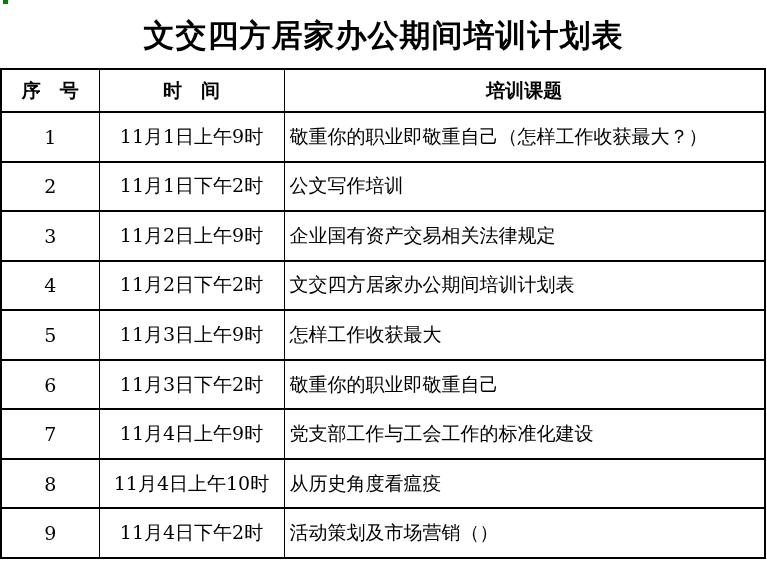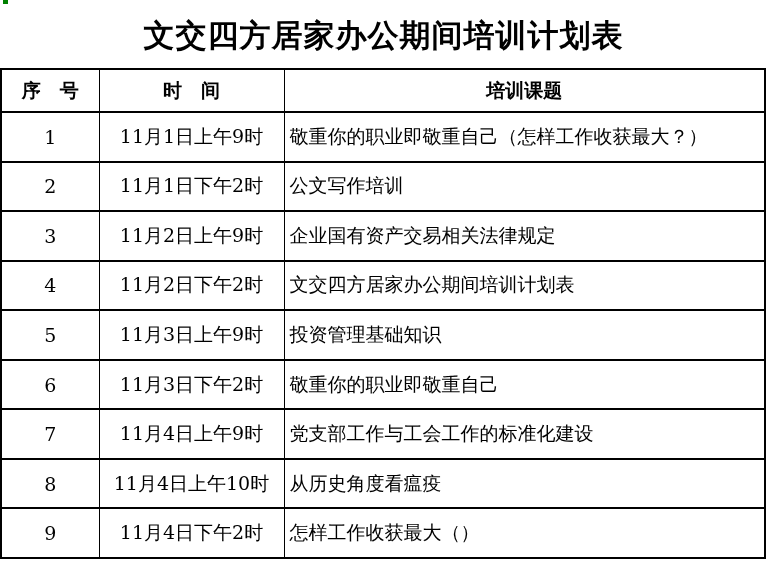--- a/index.html
+++ b/index.html
@@ -102,7 +102,7 @@
       <tr>
         <td class="no-cell">5</td>
         <td class="time-cell">11月3日上午9时</td>
-        <td class="topic-cell">投资管理基础知识</td>
+        <td class="topic-cell">怎样工作收获最大</td>
       </tr>
       <tr>
         <td class="no-cell">6</td>

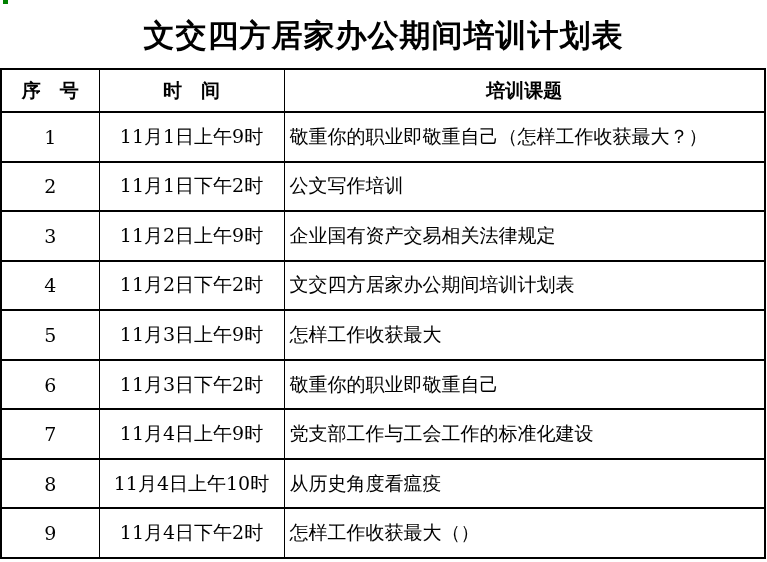--- a/index.html
+++ b/index.html
@@ -122,7 +122,7 @@
       <tr>
         <td class="no-cell">9</td>
         <td class="time-cell">11月4日下午2时</td>
-        <td class="topic-cell">怎样工作收获最大（）</td>
+        <td class="topic-cell">活动策划及市场营销（）</td>
       </tr>
     </tbody>
   </table>

